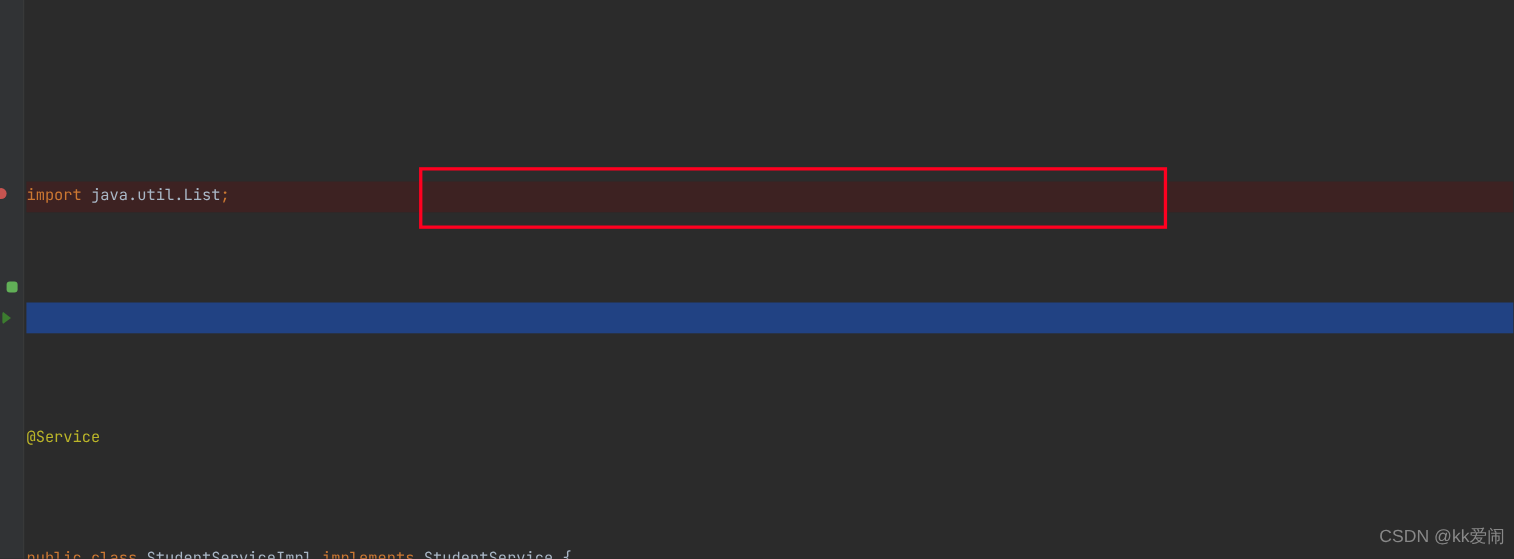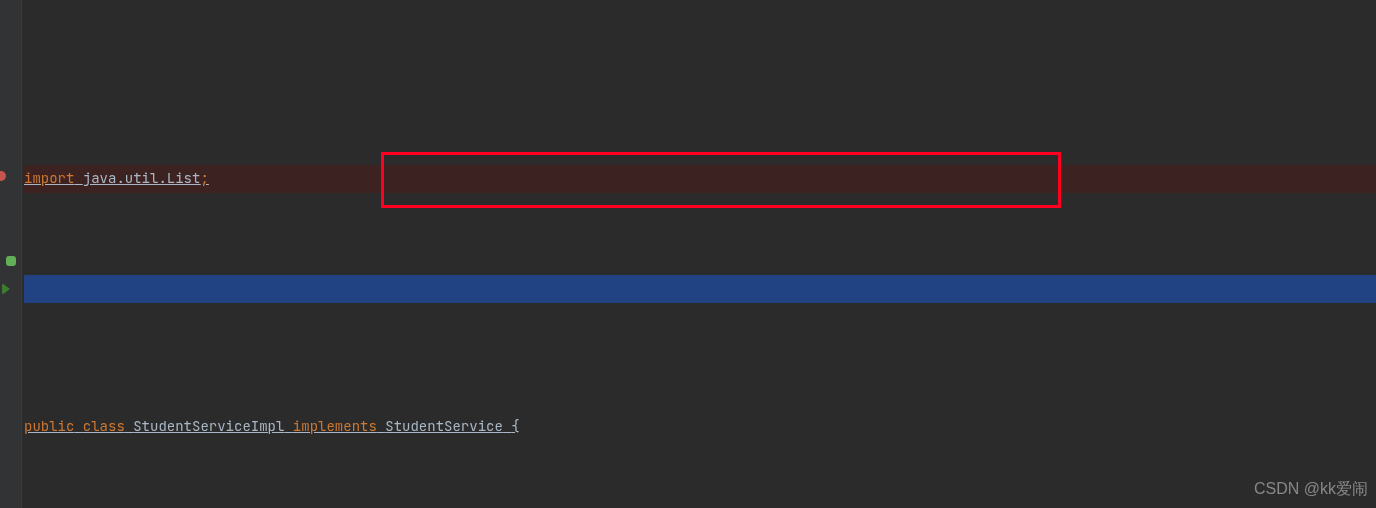--- a/index.html
+++ b/index.html
@@ -31,7 +31,7 @@
     white-space: pre;
     color: #A9B7C6;
   }
-  .line { position: relative; height: 27.5px; text-decoration: underline; }
+  .line { position: relative; height: 27.5px; }
   .kw   { color: #CC7832; }
   .ann  { color: #BBB529; }
   .sel  {

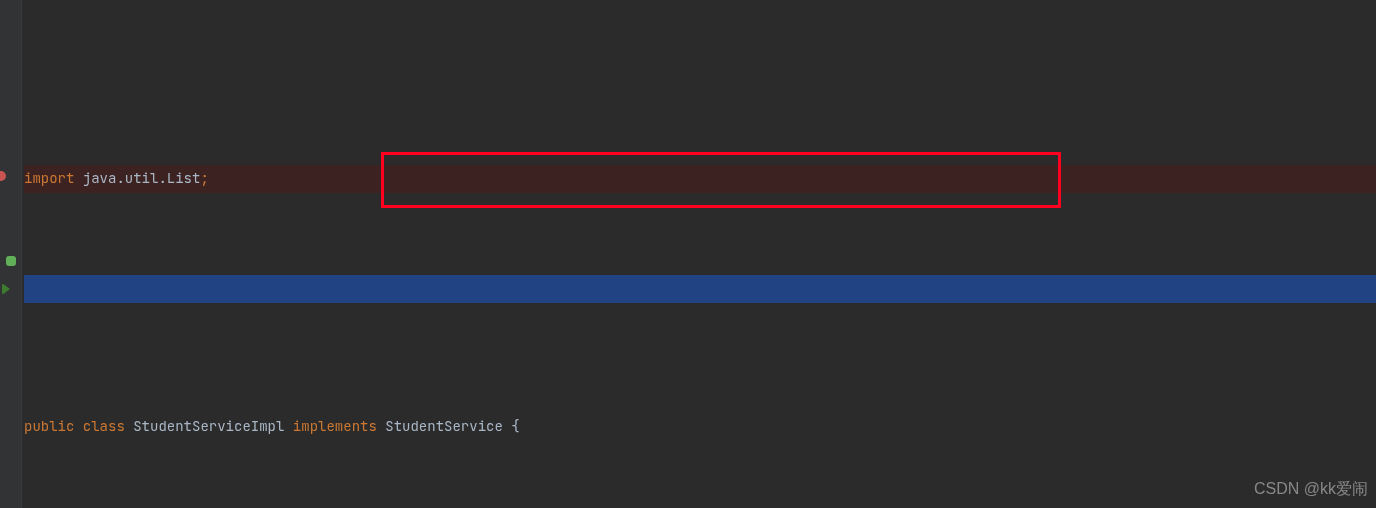--- a/index.html
+++ b/index.html
@@ -85,6 +85,7 @@
 
   <div class="line"></div>
 
+  <div class="line"><span class="ann">@Service</span></div>
 
   <div class="line"><span class="kw">public</span> <span class="kw">class</span> <span>StudentServiceImpl</span> <span class="kw">implements</span> <span>StudentService</span> <span>{</span></div>
 

